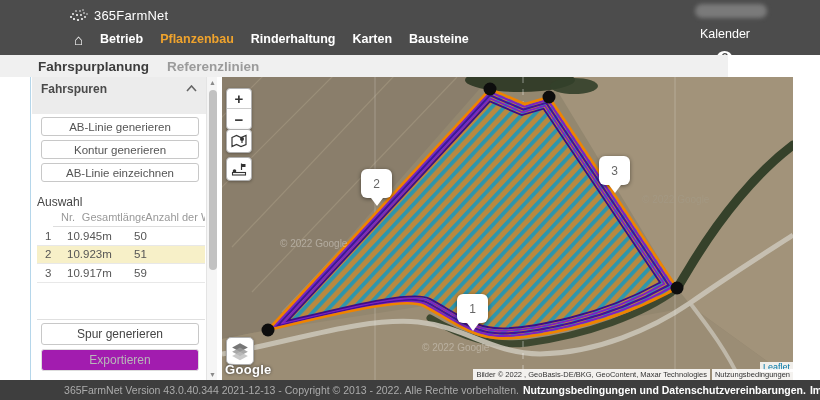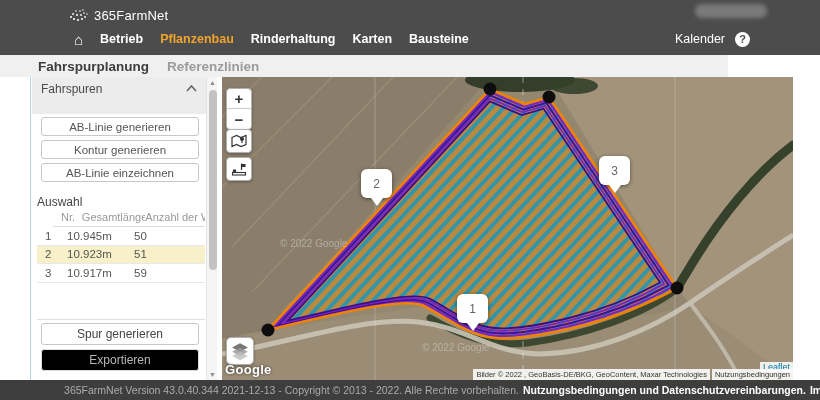--- a/index.html
+++ b/index.html
@@ -16,7 +16,7 @@
   .home-glyph { color:#fff; font-size:15px; line-height:1; }
   .account-blob { position:absolute; left:695px; top:4px; width:72px; height:14px;
                   background:#7a7a7a; border-radius:7px; filter:blur(2px); }
-  .right-tools { position:absolute; right:70px; top:27px; height:24px; display:flex; align-items:center; gap:10px; }
+  .right-tools { position:absolute; right:70px; top:27px; height:24px; display:flex; align-items:center; gap:10px;flex-direction:column; }
   .kalender { color:#fff; font-size:12.5px; }
   .help-circle { width:15px; height:15px; border-radius:50%; background:#fff; color:#4C4C4C;
                  font-size:11px; font-weight:bold; display:flex; align-items:center; justify-content:center; }

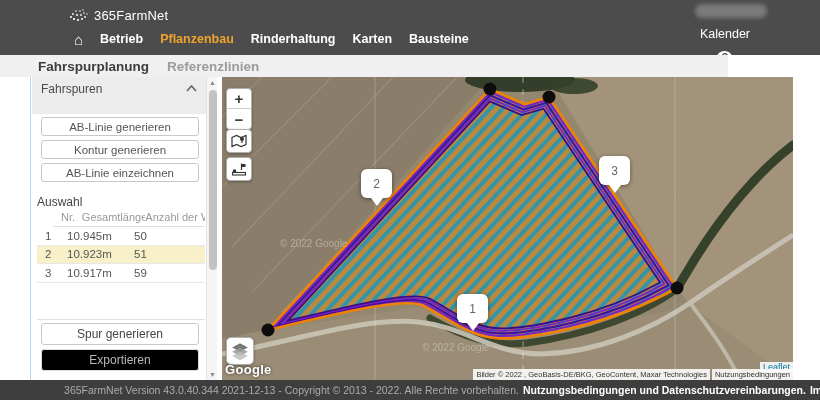--- a/index.html
+++ b/index.html
@@ -32,7 +32,7 @@
   .sidebar { position:absolute; left:30px; top:77px; width:187px; height:303px; background:#fff;
              border-left:1px solid #B5D6EA; }
   .panel-head { position:absolute; left:1px; top:0; width:175px; height:37px; background:#ECECEC; }
-  .panel-title { position:absolute; left:9px; top:5px; font-size:12px; font-weight:normal; color:#4A4A4A; }
+  .panel-title { position:absolute; left:9px; top:5px; font-size:12px; font-weight:bold; color:#4A4A4A; }
   .chevron-up { position:absolute; right:10px; top:8px; }
   .sbtn { position:absolute; left:10px; width:158px; height:19px; background:#fff; border:1px solid #C8C8C8;
           border-radius:3px; font-size:11.5px; color:#555; display:flex; align-items:center; justify-content:center;

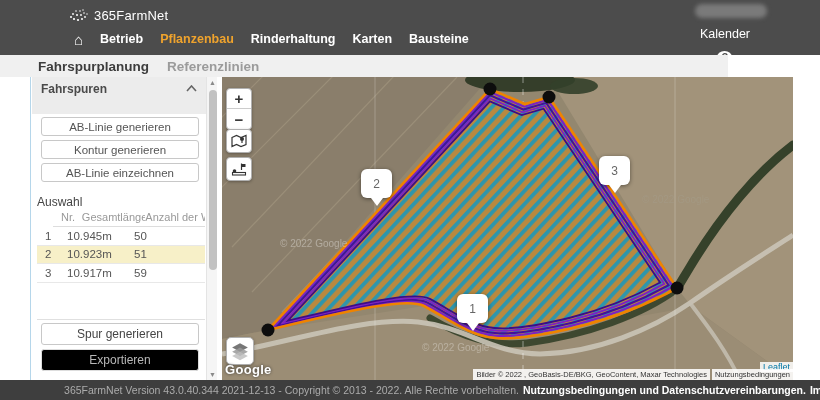--- a/index.html
+++ b/index.html
@@ -49,7 +49,7 @@
   .empty-box { position:absolute; left:6px; top:210px; width:168px; height:33px; background:#fff;
                border-bottom:1px solid #E0E0E0; }
   .save-btn { top:246px; height:22px; font-size:12px; color:#444; }
-  .export-btn { top:272px; height:22px; font-size:12px; color:#B8B8B8; background:#000000; border-color:#DDD; }
+  .export-btn { top:272px; height:22px; font-size:12px; color:#B8B8B8; background:#a21caf; border-color:#DDD; }
   .sb-scroll { position:absolute; right:0; top:0; width:11px; height:303px; background:#F5F5F5;
                border-left:1px solid #E4E4E4; }
   .sb-arrow { position:absolute; left:0; width:11px; height:11px; color:#8A8A8A; font-size:7px;

